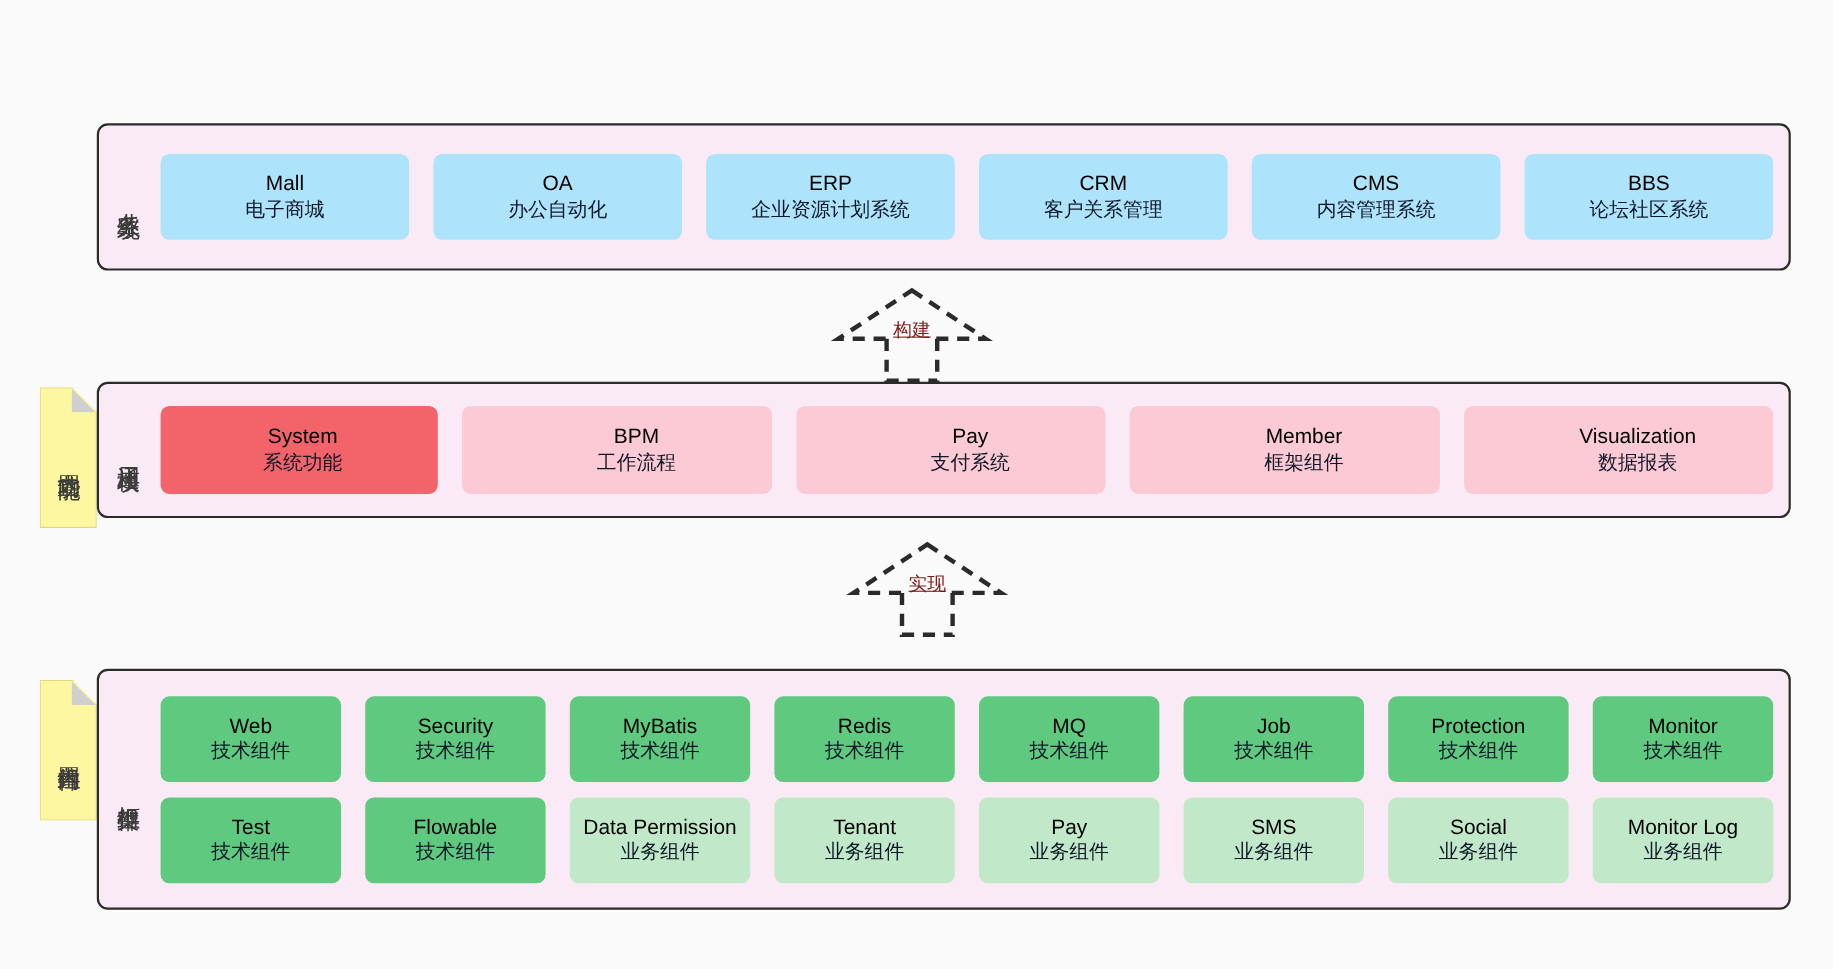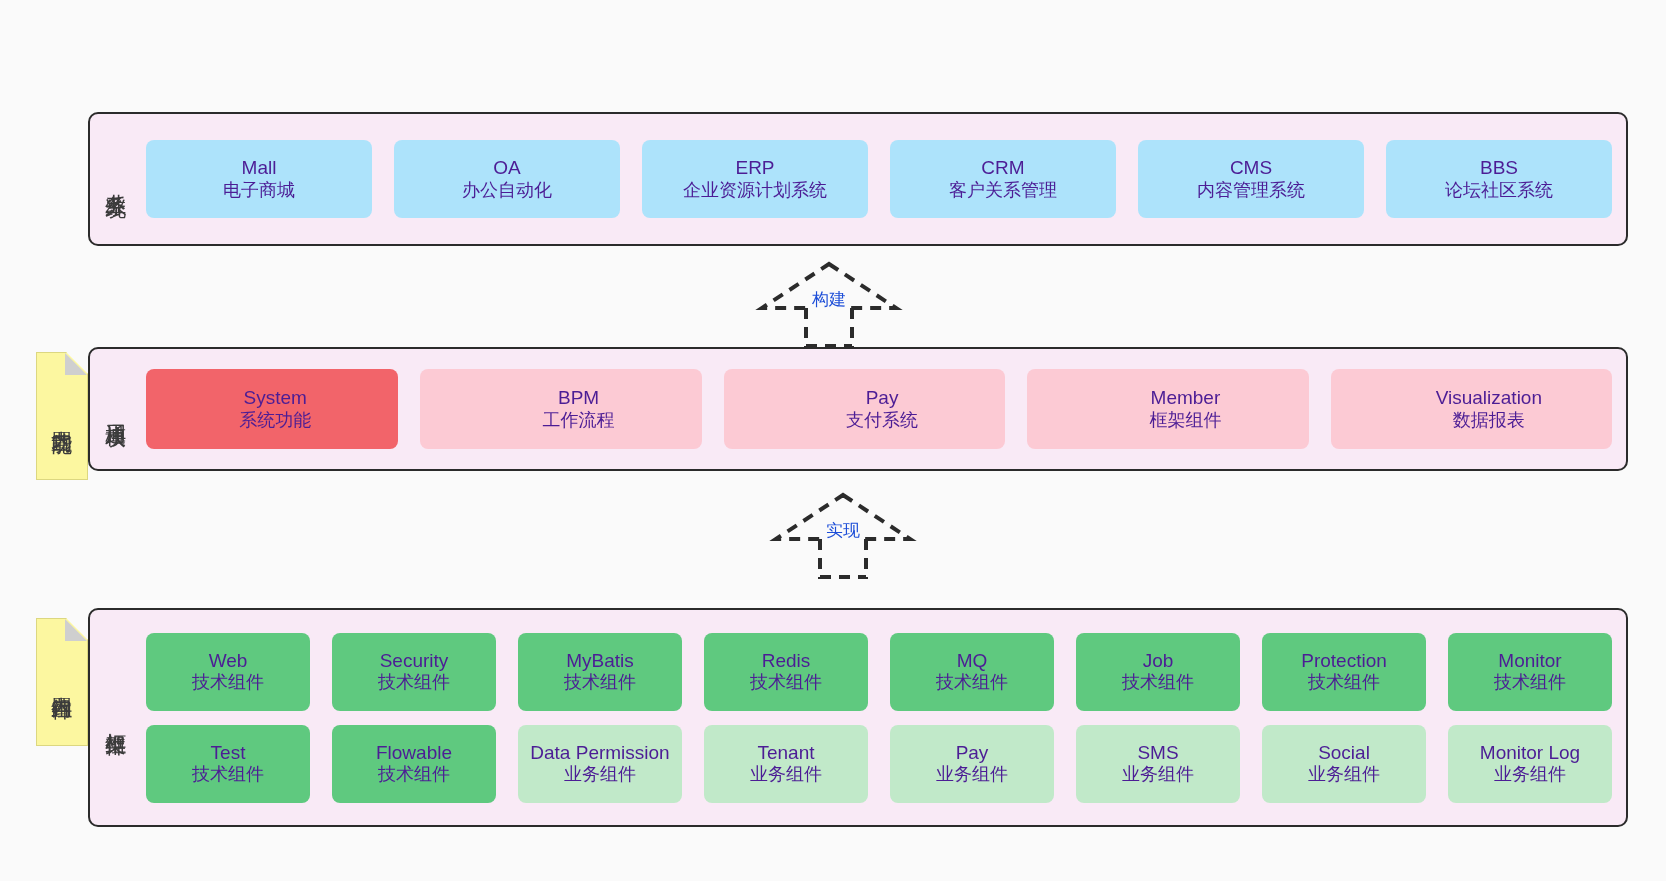--- a/index.html
+++ b/index.html
@@ -78,7 +78,7 @@
   }
   .card .t-en {
     font-size: 19px;
-    color: #4c1d95;
+    color: #000000;
   }
   .card .t-cn {
     font-size: 18px;

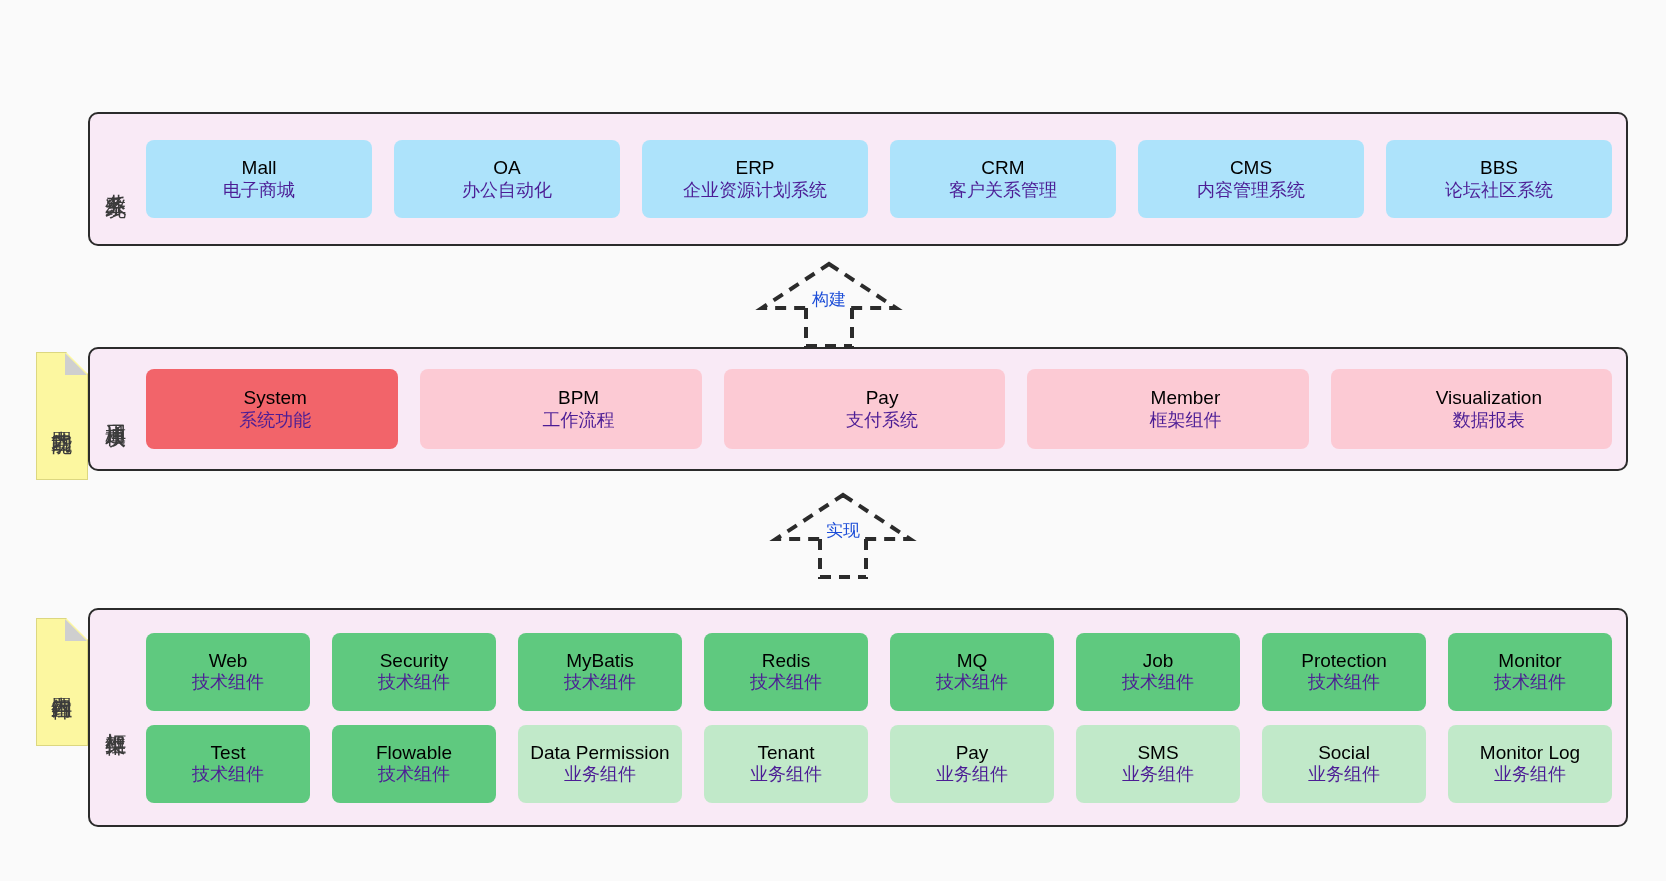--- a/index.html
+++ b/index.html
@@ -82,7 +82,7 @@
   }
   .card .t-cn {
     font-size: 18px;
-    color: #4c1d95;
+    color: #0f172a;
   }
   .card.h-tall { height: 78px; }
   .card.h-mid  { height: 80px; }

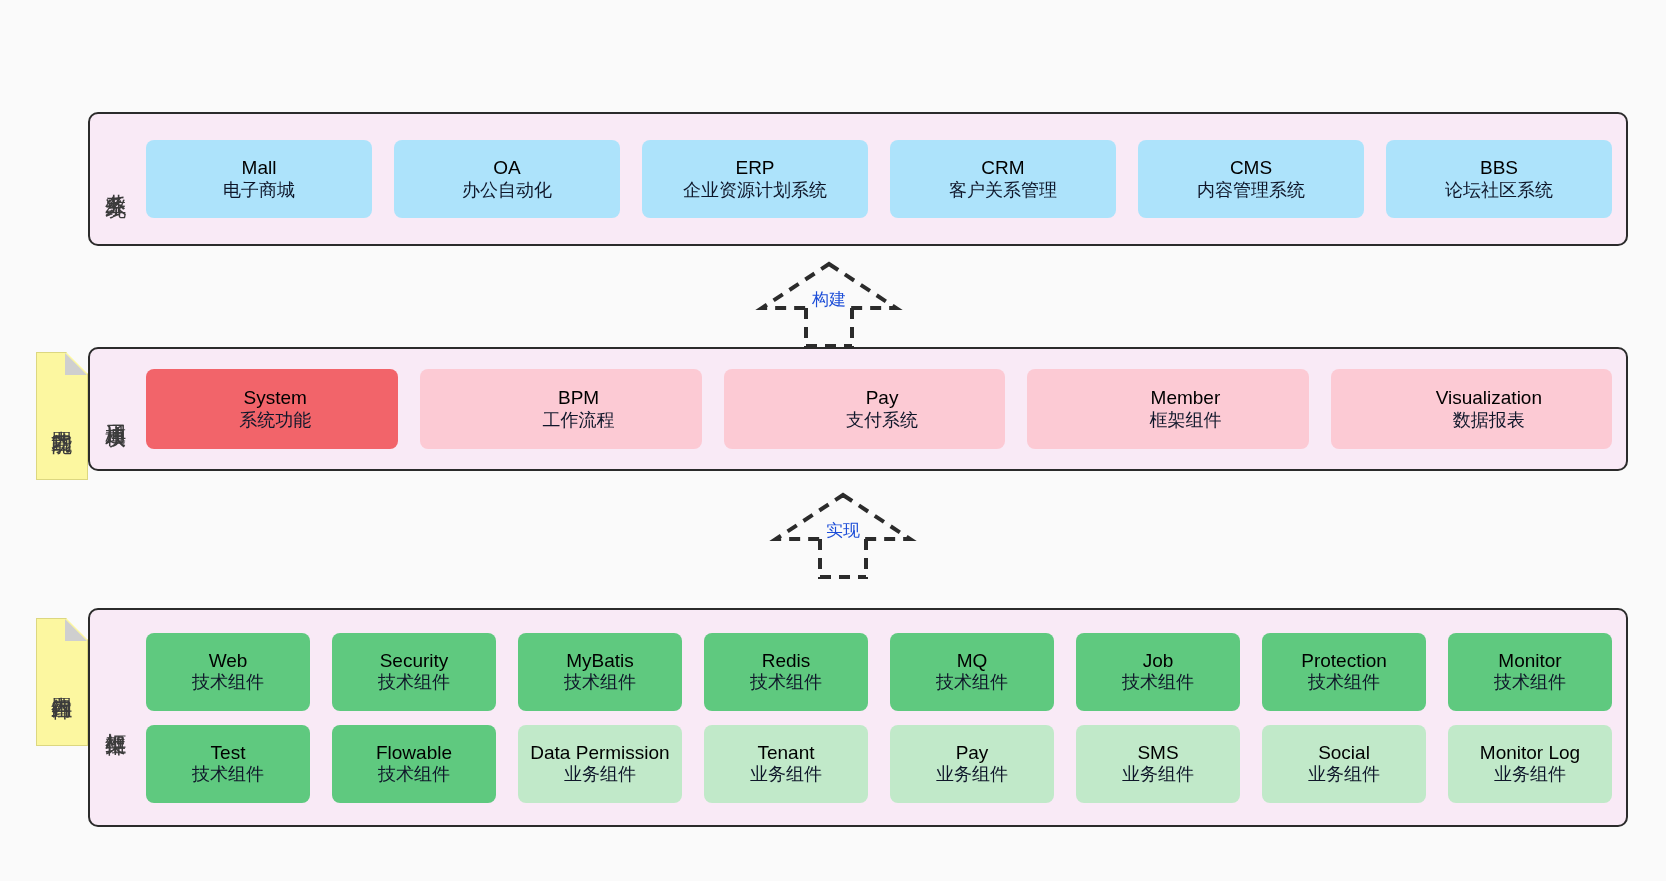--- a/index.html
+++ b/index.html
@@ -137,11 +137,12 @@
     transform: translateX(-50%);
     top: 30px;
     font-size: 17px;
-    color: #1d4ed8;
+    color: #7f1d1d;
     background: #fafafa;
     padding: 0 3px;
     white-space: nowrap;
     user-select: none;
+    text-decoration: underline;
   }
 </style>
 </head>

